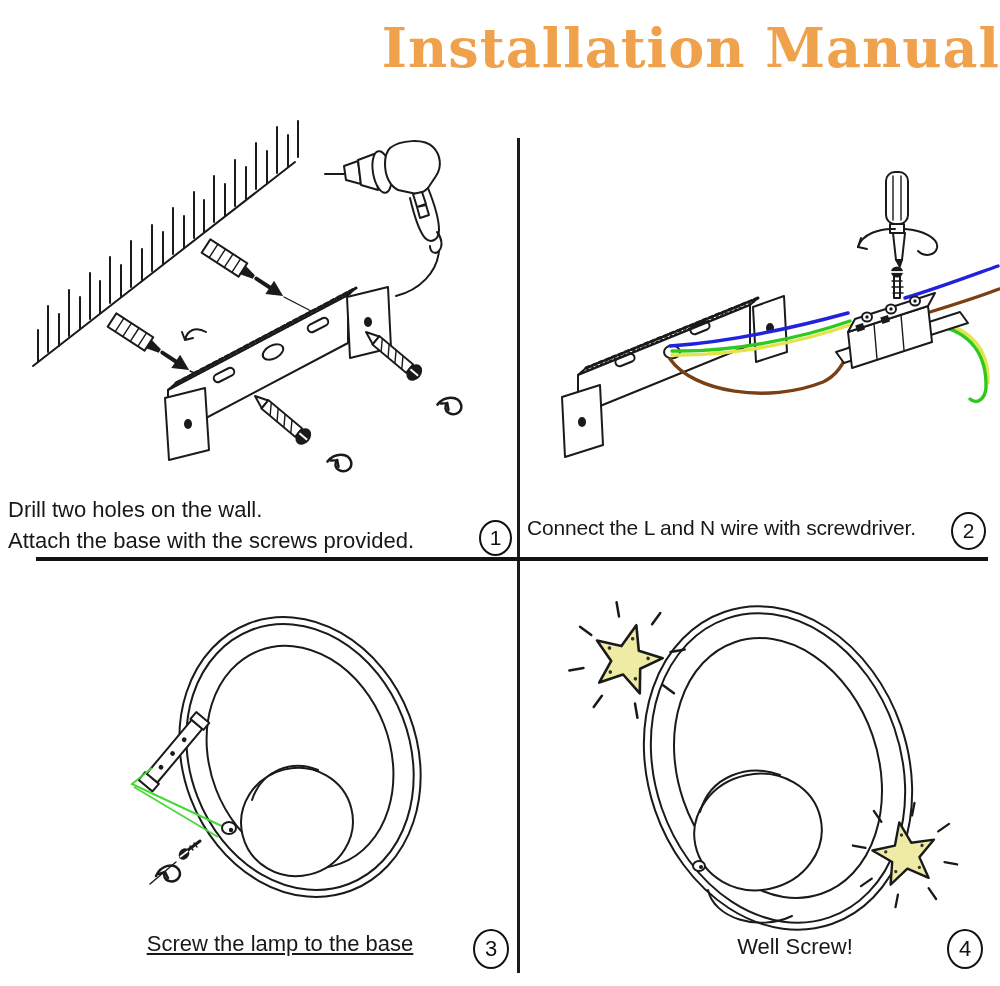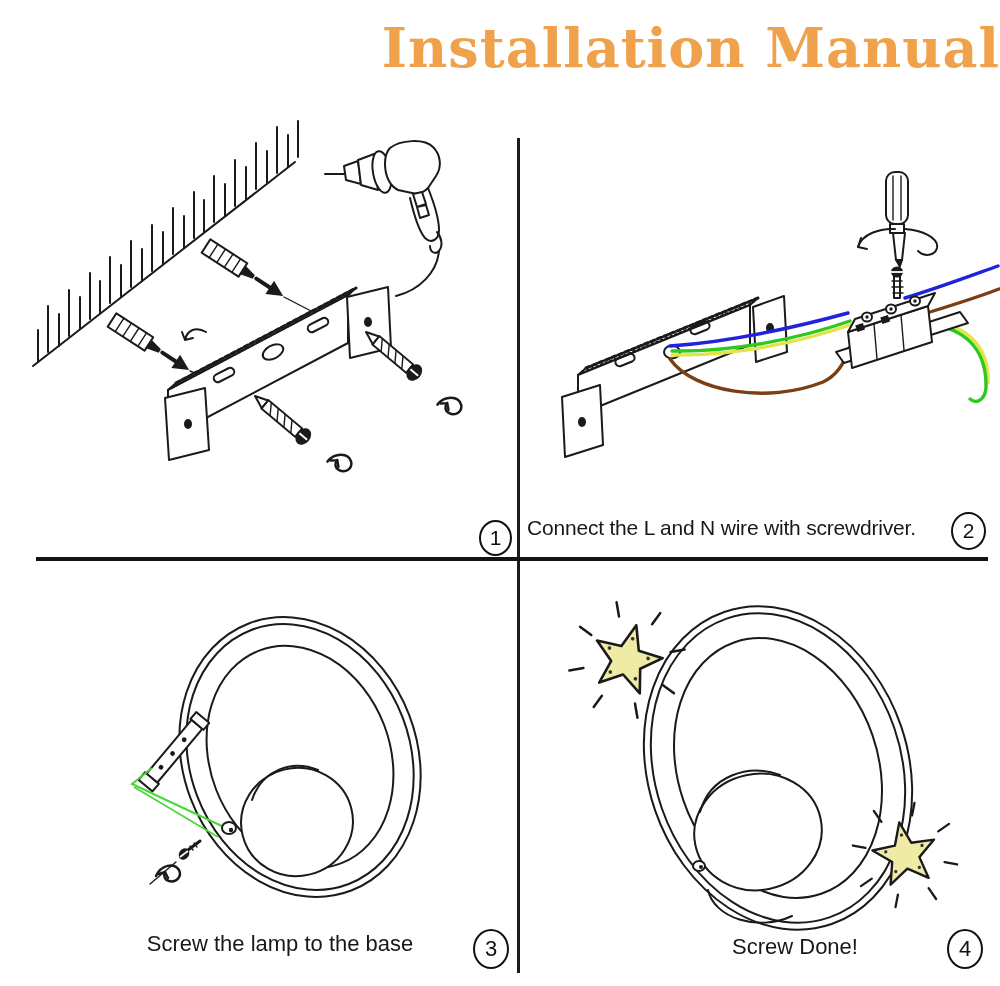--- a/index.html
+++ b/index.html
@@ -237,6 +237,10 @@
     <use href="#star-def" transform="translate(387,295) rotate(-10) scale(0.92)"></use>
   </svg>
 
+  <div class="caption" style="left:8px;top:494px;line-height:31px;">
+    <div>Drill two holes on the wall.</div>
+    <div>Attach the base with the screws provided.</div>
+  </div>
   <div class="badge" style="left:479px;top:520px;width:29px;height:32px;">1</div>
 
   <div class="caption" style="left:527px;top:516px;font-size:21px;letter-spacing:-0.2px;">Connect the L and N wire with screwdriver.</div>

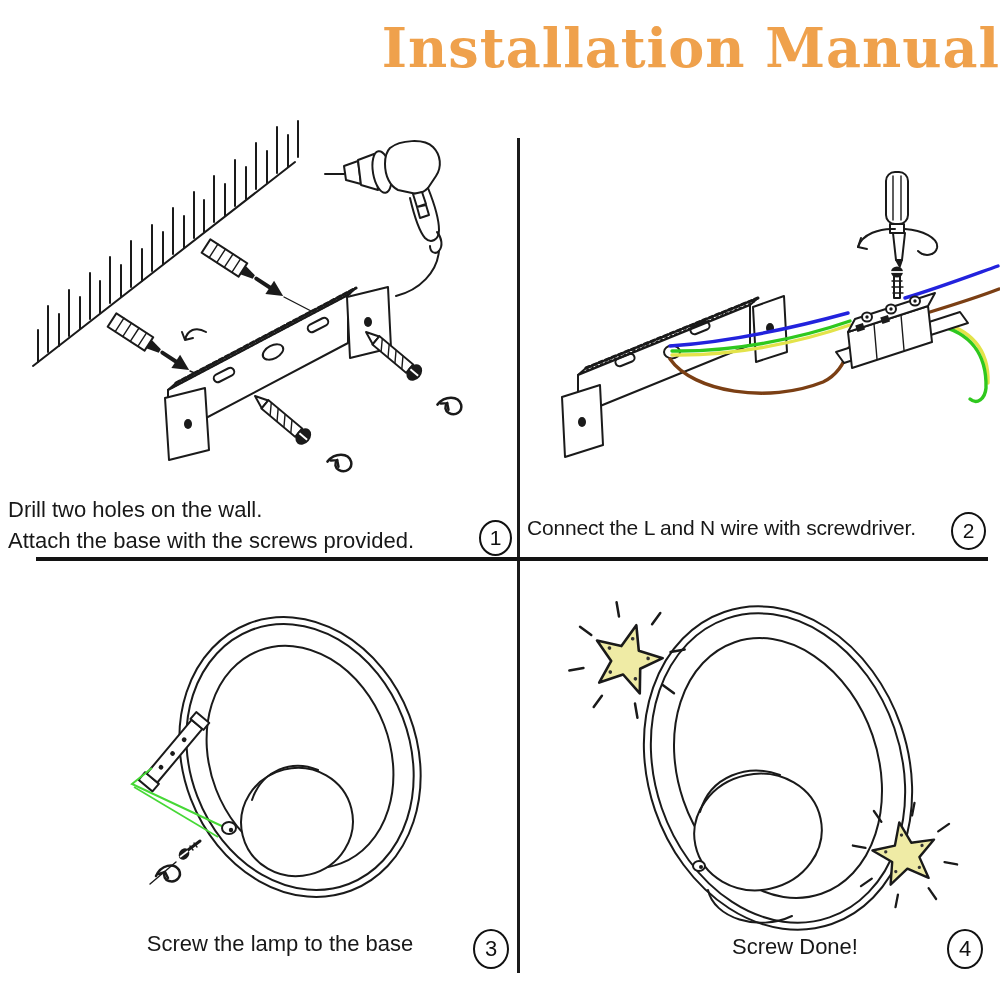--- a/index.html
+++ b/index.html
@@ -246,7 +246,7 @@
   <div class="caption" style="left:527px;top:516px;font-size:21px;letter-spacing:-0.2px;">Connect the L and N wire with screwdriver.</div>
   <div class="badge" style="left:951px;top:512px;width:31px;height:34px;">2</div>
 
-  <div class="caption" style="left:100px;top:931px;width:360px;text-align:center;">Screw the lamp to the base</div>
+  <div class="caption" style="left:100px;top:931px;width:360px;text-align:center;text-decoration:underline;">Screw the lamp to the base</div>
   <div class="badge" style="left:473px;top:929px;width:32px;height:36px;font-size:22px;">3</div>
 
   <div class="caption" style="left:630px;top:934px;width:330px;text-align:center;">Screw Done!</div>

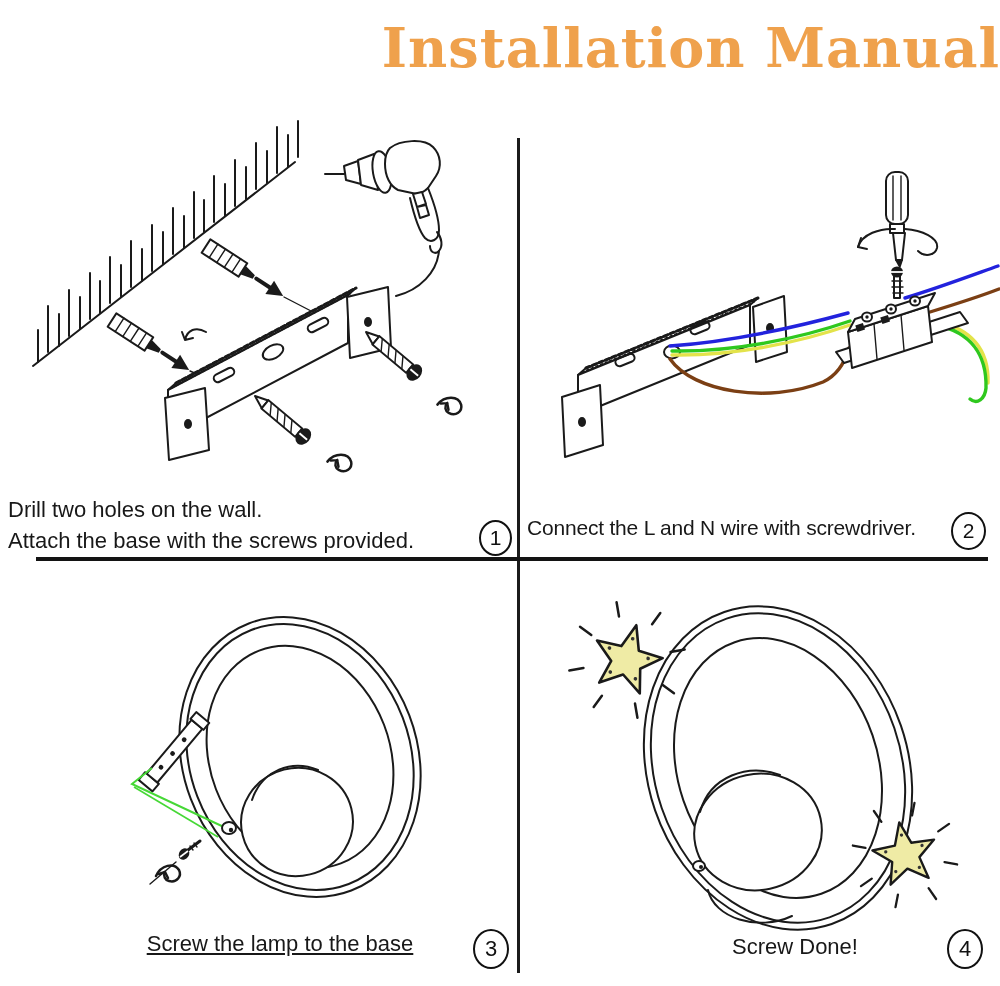--- a/index.html
+++ b/index.html
@@ -249,7 +249,7 @@
   <div class="caption" style="left:100px;top:931px;width:360px;text-align:center;text-decoration:underline;">Screw the lamp to the base</div>
   <div class="badge" style="left:473px;top:929px;width:32px;height:36px;font-size:22px;">3</div>
 
-  <div class="caption" style="left:630px;top:934px;width:330px;text-align:center;">Screw Done!</div>
+  <div class="caption" style="left:630px;top:934px;width:330px;text-align:center;">Well Screw!</div>
   <div class="badge" style="left:947px;top:929px;width:32px;height:36px;font-size:22px;">4</div>
 
 </div>

